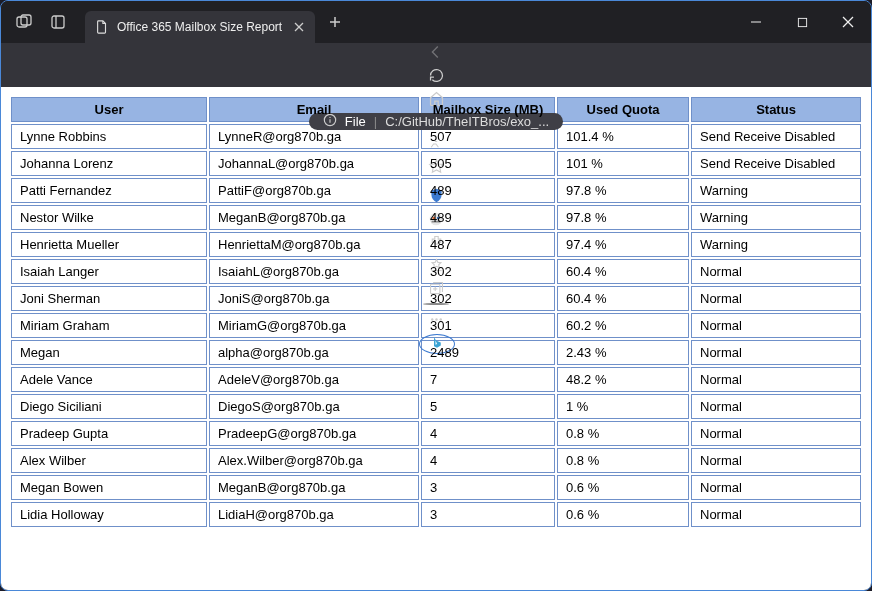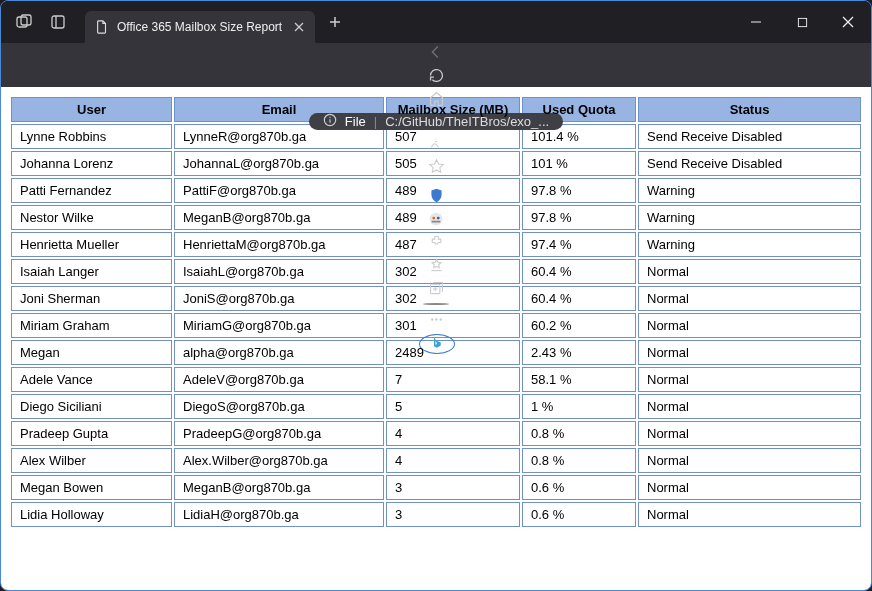--- a/index.html
+++ b/index.html
@@ -149,7 +149,7 @@
     color: #000;
     height: 17px;
   }
-  .col-user   { width: 161px; }
+  .col-user   { width: 196px; }
   .col-email  { width: 210px; }
   .col-size   { width: 134px; }
   .col-quota  { width: 114px; }

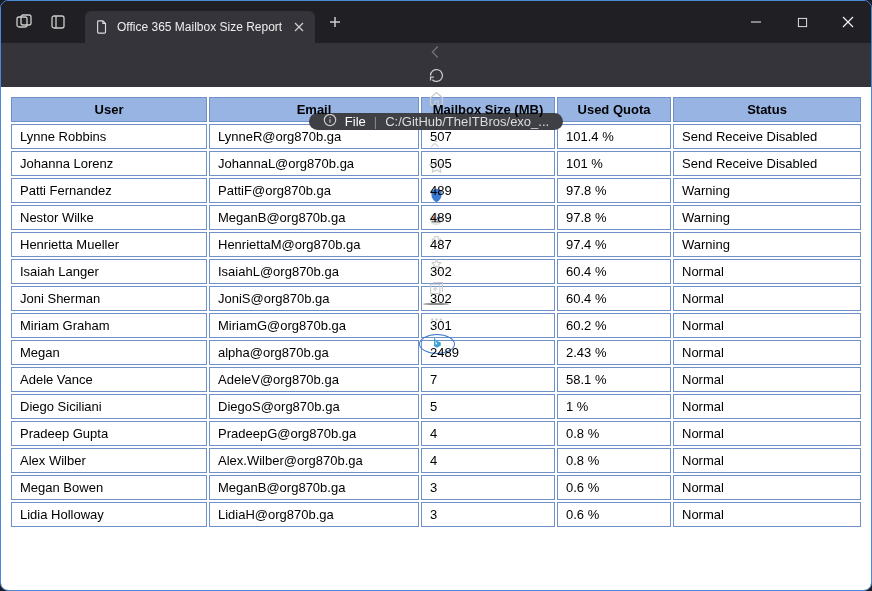--- a/index.html
+++ b/index.html
@@ -152,7 +152,7 @@
   .col-user   { width: 196px; }
   .col-email  { width: 210px; }
   .col-size   { width: 134px; }
-  .col-quota  { width: 114px; }
+  .col-quota  { width: 132px; }
   .col-status { width: auto; }
 </style>
 </head>

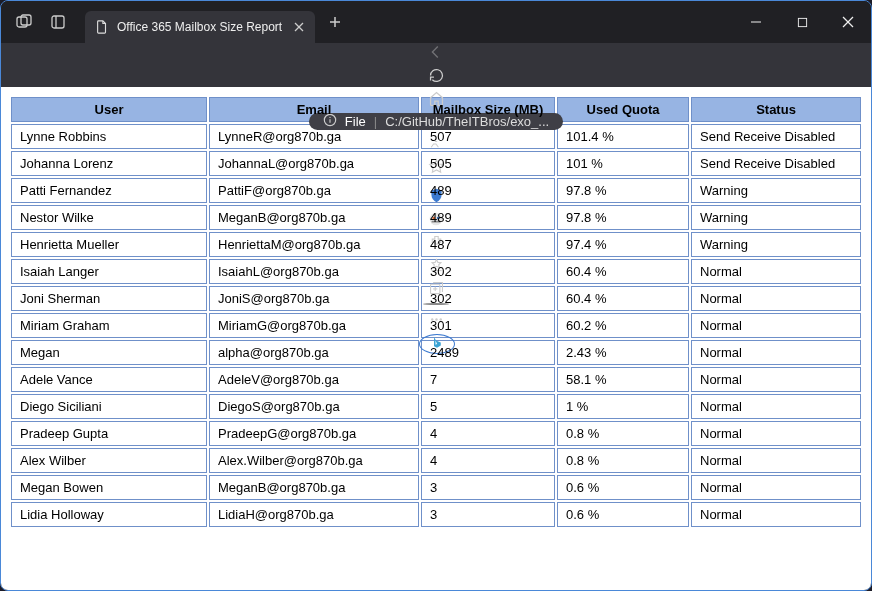--- a/index.html
+++ b/index.html
@@ -394,7 +394,7 @@
             <td>Adele Vance</td>
             <td>AdeleV@org870b.ga</td>
             <td>7</td>
-            <td>58.1 %</td>
+            <td>48.2 %</td>
             <td>Normal</td>
           </tr>
           <tr>

